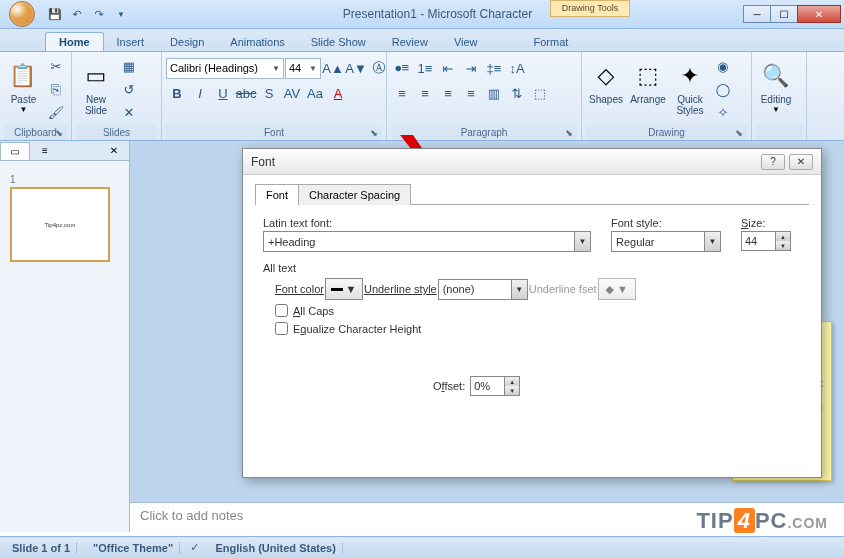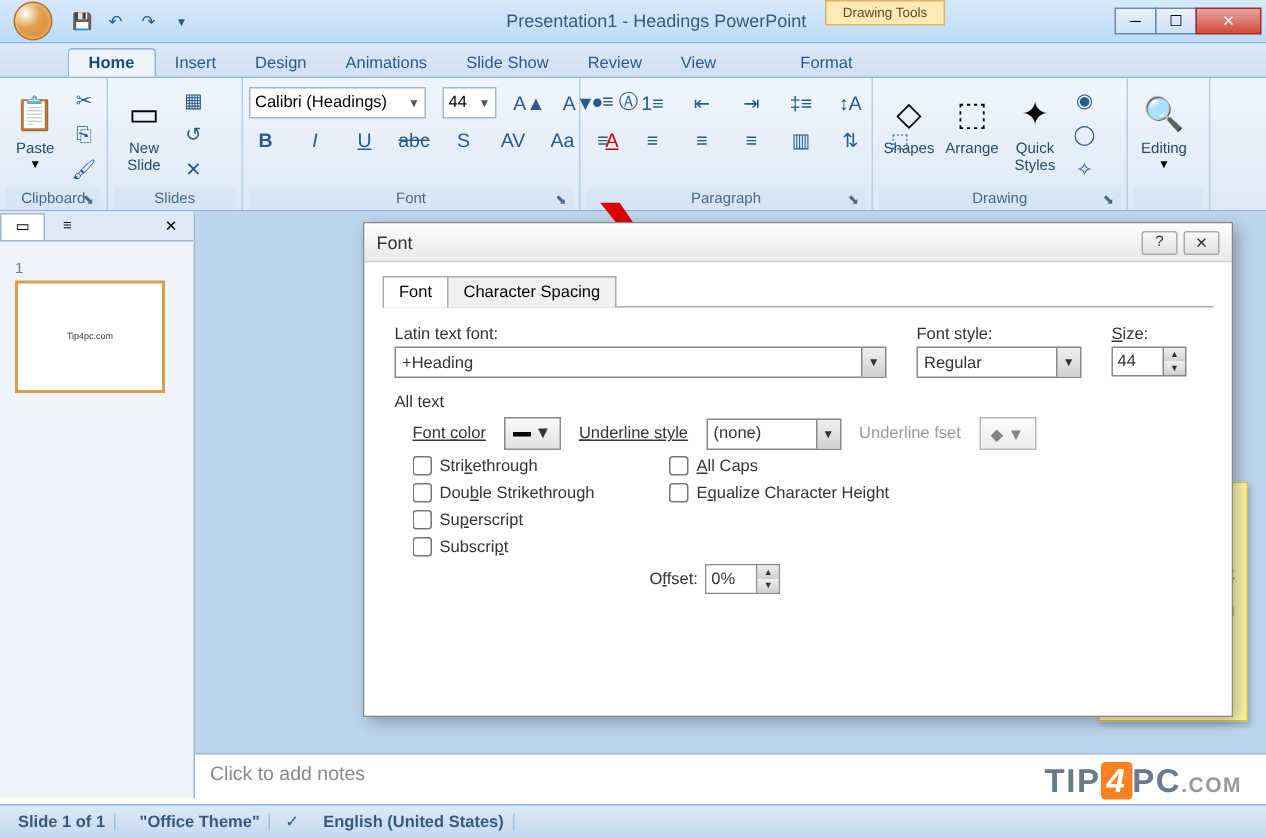--- a/index.html
+++ b/index.html
@@ -112,7 +112,7 @@
     <div class="qat-btn">↷</div>
     <div class="qat-btn" style="font-size:8px">▼</div>
   </div>
-  <div class="title-center">Presentation1 - Headings PowerPoint</div>
+  <div class="title-center">Presentation1 - Microsoft Character</div>
   <div class="contextual-tab">Drawing Tools</div>
   <div class="win-controls">
     <div class="win-btn">─</div>

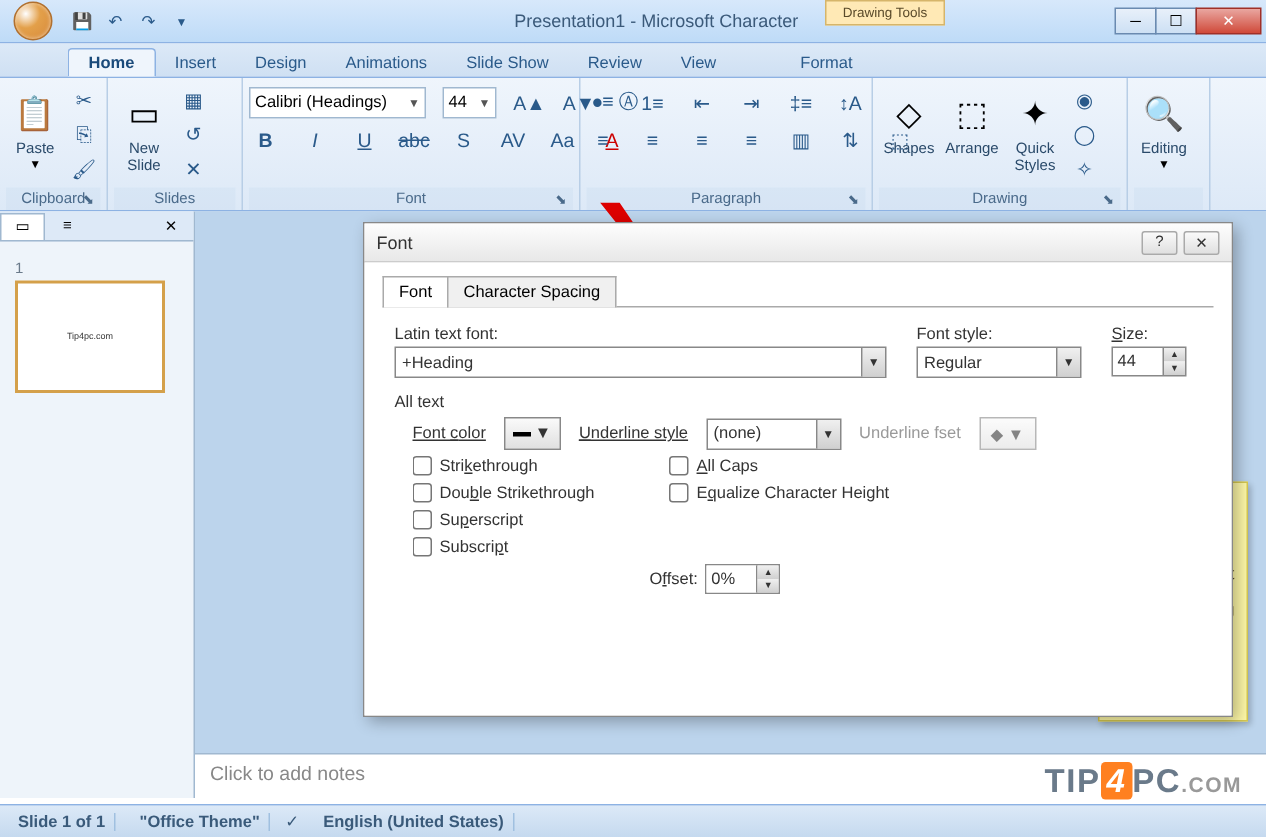--- a/index.html
+++ b/index.html
@@ -34,7 +34,7 @@
 .big-btn .lbl { font-size: 10px; color: #2a4a6a; text-align: center; line-height: 11px; margin-top: 2px; }
 .sm-stack { display: flex; flex-direction: column; gap: 1px; }
 .sm-btn { width: 22px; height: 22px; display: flex; align-items: center; justify-content: center; font-size: 13px; color: #2a5a8a; cursor: pointer; border: 1px solid transparent; border-radius: 2px; }
-.font-row { display: flex; align-items: center; gap: 11px; }
+.font-row { display: flex; align-items: center; gap: 1px; }
 .font-combo { height: 21px; border: 1px solid #a0b8d0; background: #fff; font-size: 11px; padding: 0 3px; display: flex; align-items: center; justify-content: space-between; }
 .combo-arrow { font-size: 8px; color: #555; margin-left: 3px; }
 

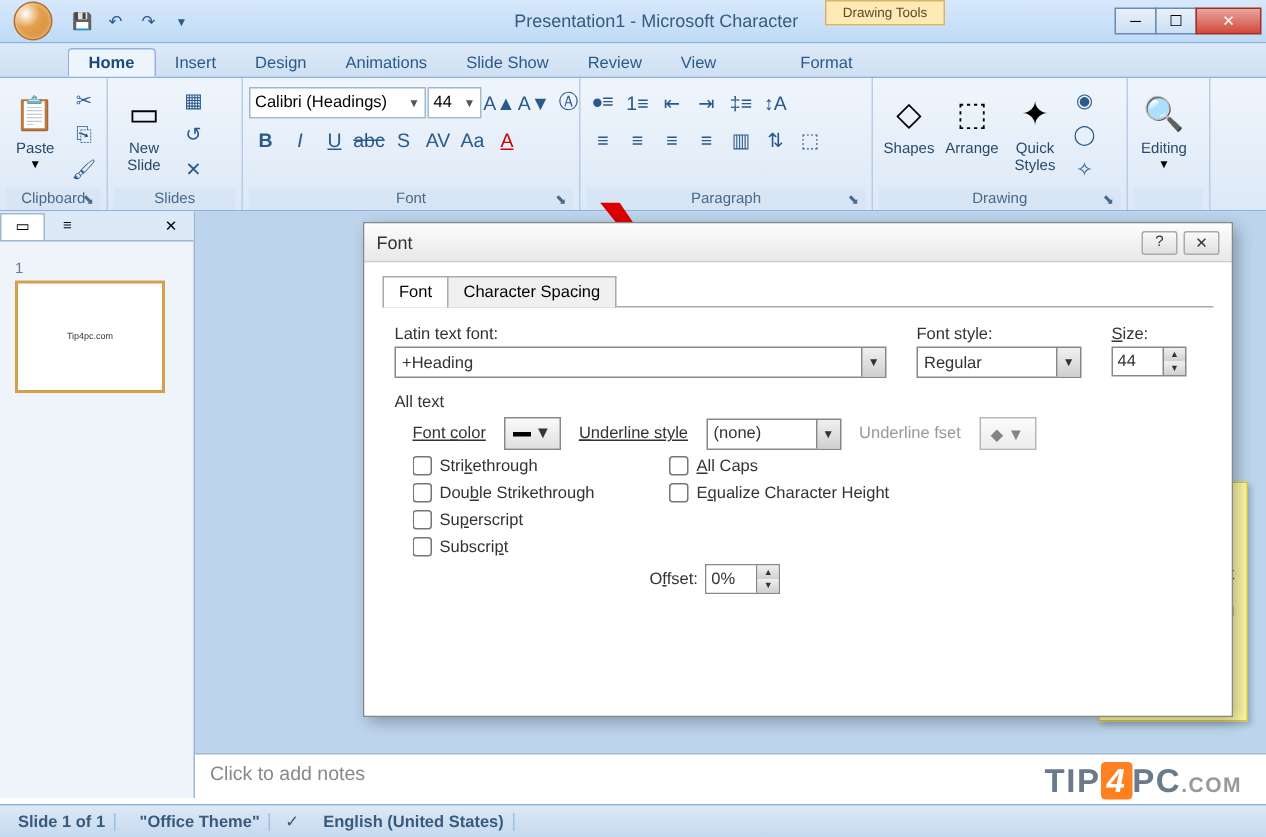--- a/index.html
+++ b/index.html
@@ -72,7 +72,7 @@
 .combo-box { height: 21px; border: 1px solid #888; background: #fff; display: flex; align-items: center; padding: 0 4px; font-size: 11px; justify-content: space-between; cursor: pointer; }
 .dd-btn { width: 16px; height: 19px; background: linear-gradient(#f0f0f0,#d0d0d0); border-left: 1px solid #888; display: flex; align-items: center; justify-content: center; font-size: 8px; margin-right: -4px; }
 .section-label { font-size: 11px; margin: 8px 0 4px; }
-.inline-row { display: flex; align-items: center; gap: 12px; margin-left: 12px; }
+.inline-row { display: flex; align-items: center; gap: 1px; margin-left: 12px; }
 .color-btn { width: 38px; height: 22px; border: 1px solid #888; background: linear-gradient(#fafafa,#e0e0e0); display: flex; align-items: center; justify-content: center; cursor: pointer; gap: 2px; }
 .ul-link { text-decoration: underline; color: #333; font-size: 11px; }
 .checks { display: flex; gap: 50px; margin-left: 12px; margin-top: 4px; }

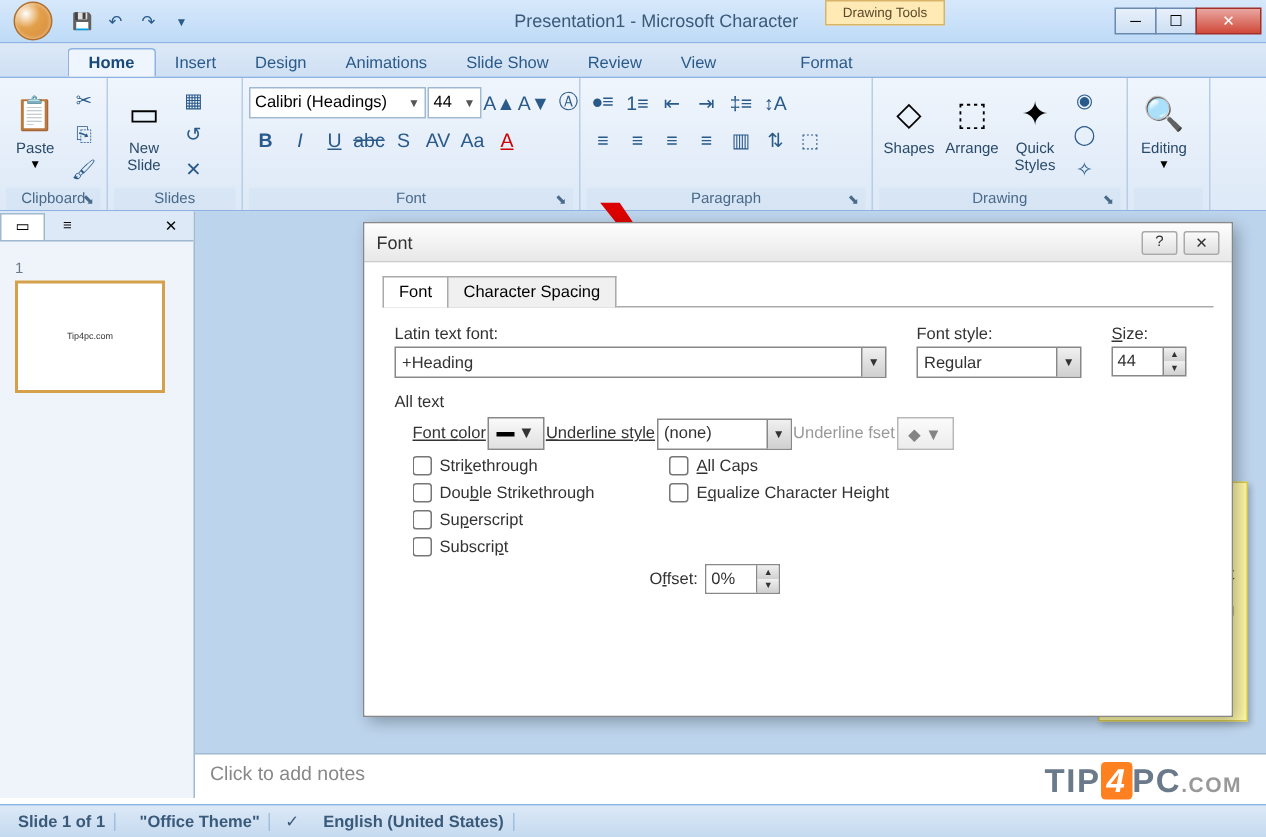--- a/index.html
+++ b/index.html
@@ -362,24 +362,6 @@
         <div class="check-col">
           <label class="chk">
               <input type="checkbox" style="">
-              <span>Stri<u>k</u>ethrough</span>
-            </label>
-          <label class="chk">
-              <input type="checkbox" style="">
-              <span>Dou<u>b</u>le Strikethrough</span>
-            </label>
-          <label class="chk">
-              <input type="checkbox" style="">
-              <span>Su<u>p</u>erscript</span>
-            </label>
-          <label class="chk">
-              <input type="checkbox" style="">
-              <span>Subscri<u>p</u>t</span>
-            </label>
-        </div>
-        <div class="check-col">
-          <label class="chk">
-              <input type="checkbox" style="">
               <span><u>A</u>ll Caps</span>
             </label>
           <label class="chk">

